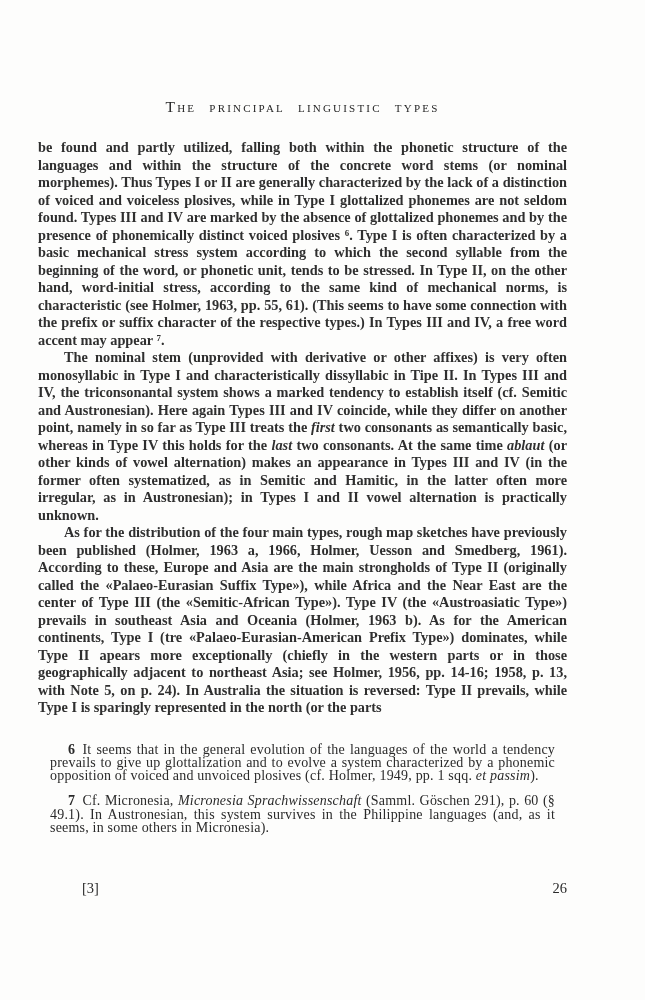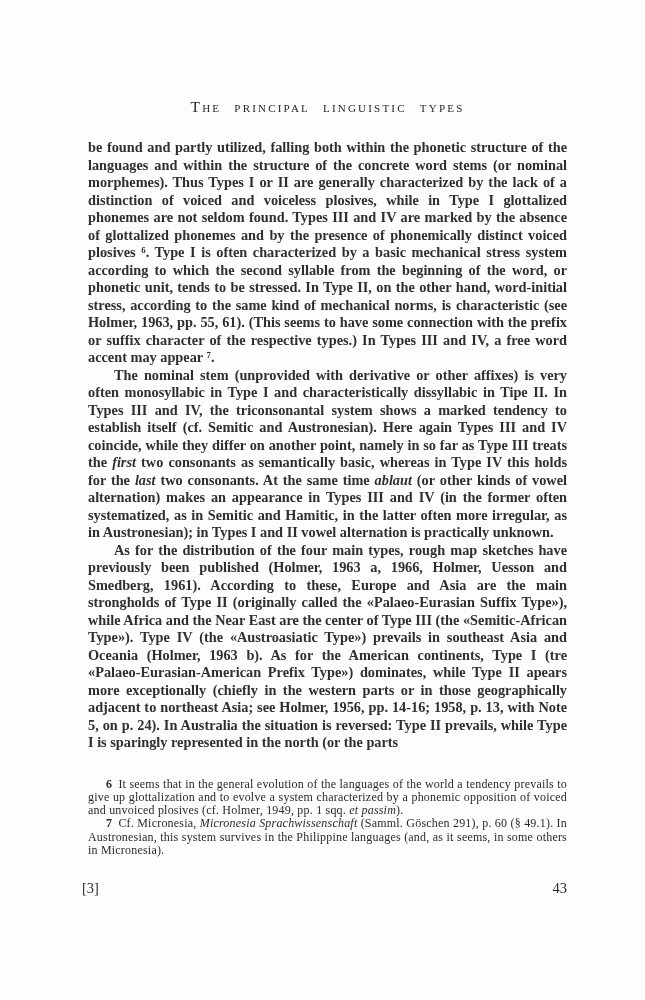--- a/index.html
+++ b/index.html
@@ -14,7 +14,7 @@
     margin: 0;
     background: #fdfdfc;
     box-sizing: border-box;
-    padding: 98px 78px 0 88px;
+    padding: 98px 78px 0 38px;
     overflow: hidden;
     font-family: "Liberation Serif", "DejaVu Serif", serif;
     color: #2d2d2d;

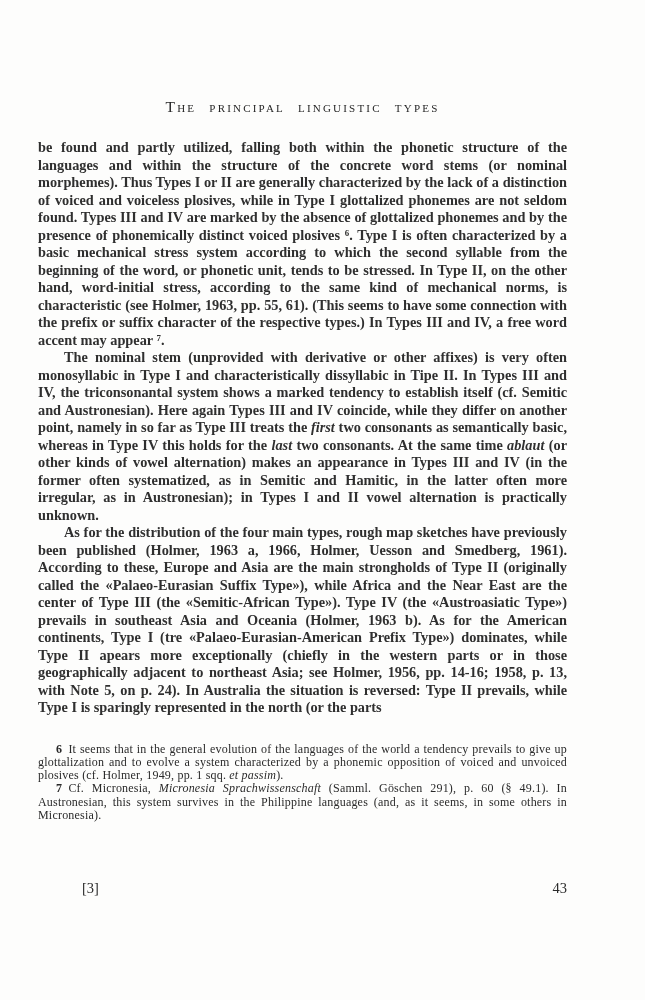--- a/index.html
+++ b/index.html
@@ -51,8 +51,8 @@
     margin-top: 26px;
   }
   .footnotes p {
-    margin: 0;
-    font-size: 12px;
+    margin: 12px;
+    font-size: 14px;
     line-height: 13.3px;
     text-align: justify;
     text-indent: 18px;

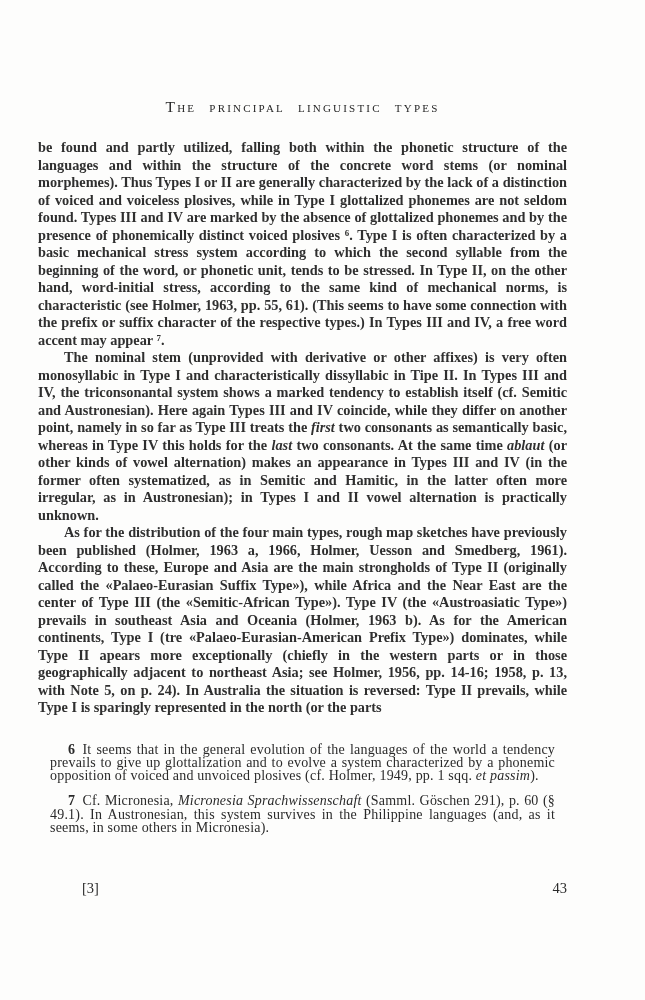--- a/index.html
+++ b/index.html
@@ -90,7 +90,7 @@
 
   <div class="page-footer">
     <span>[3]</span>
-    <span>43</span>
+    <span>26</span>
   </div>
 
 </div>

